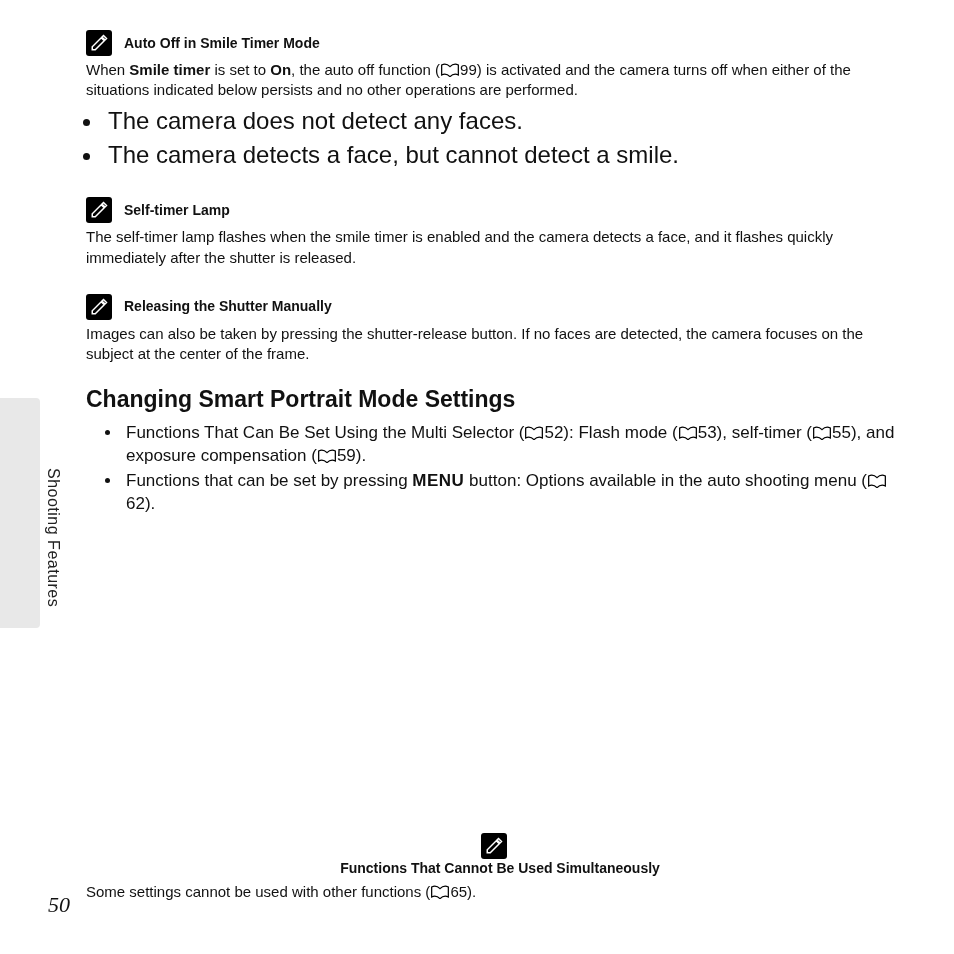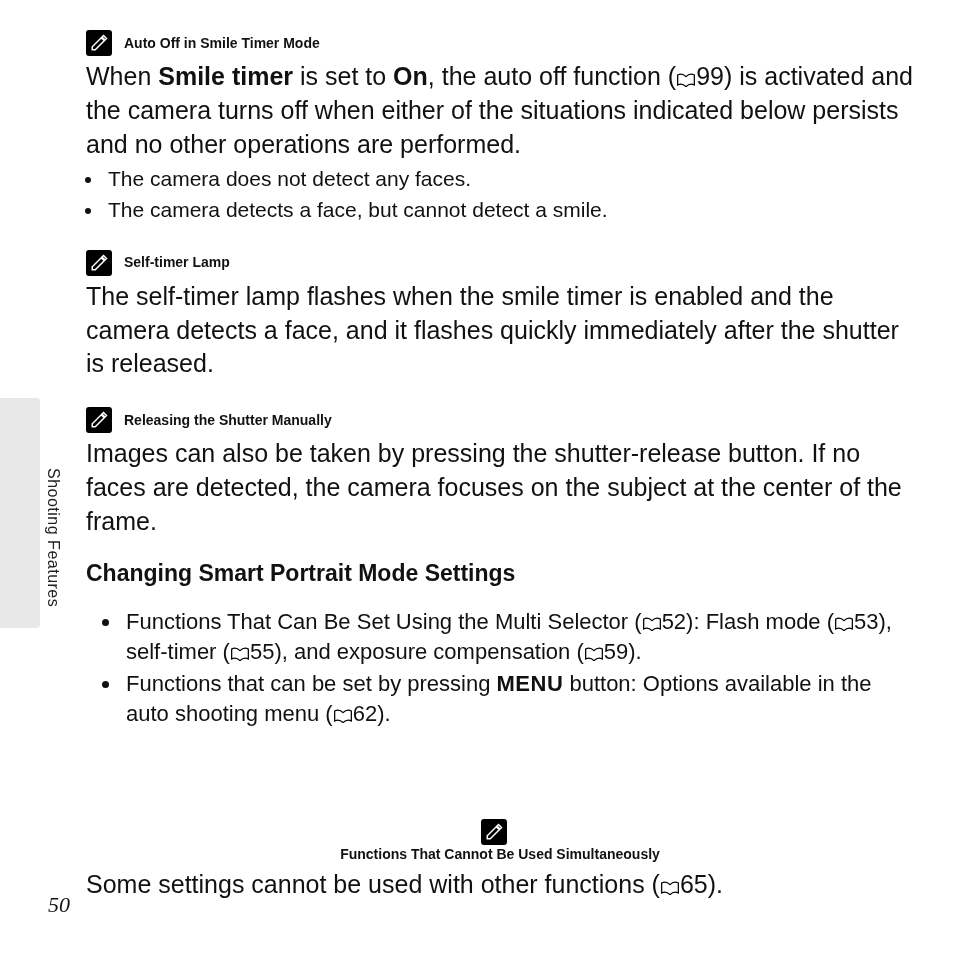--- a/index.html
+++ b/index.html
@@ -41,7 +41,7 @@
     font-size: 14px;
   }
   .body-text {
-    font-size: 25px;
+    font-size: 15px;
     margin: 2px 0 4px 0;
   }
   ul.bullets {

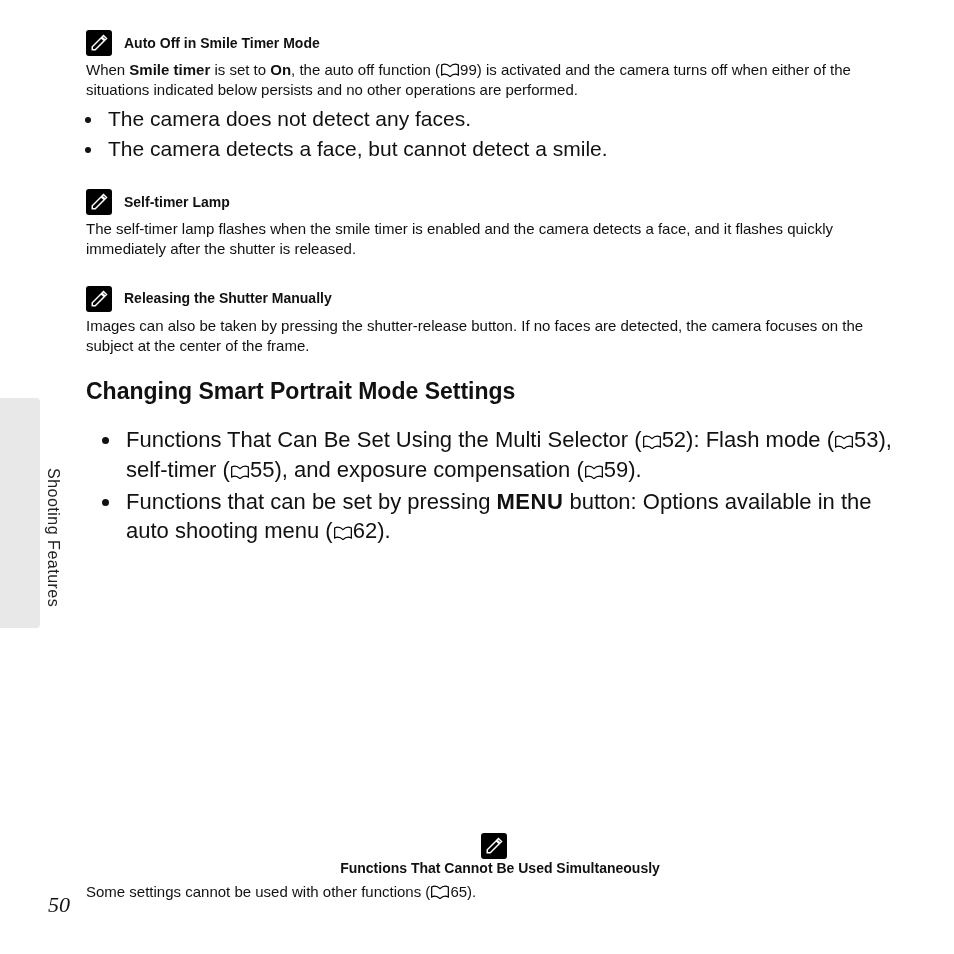--- a/index.html
+++ b/index.html
@@ -49,7 +49,7 @@
     padding-left: 18px;
   }
   ul.bullets li {
-    font-size: 21px;
+    font-size: 24px;
     padding-left: 4px;
     margin-bottom: 2px;
   }

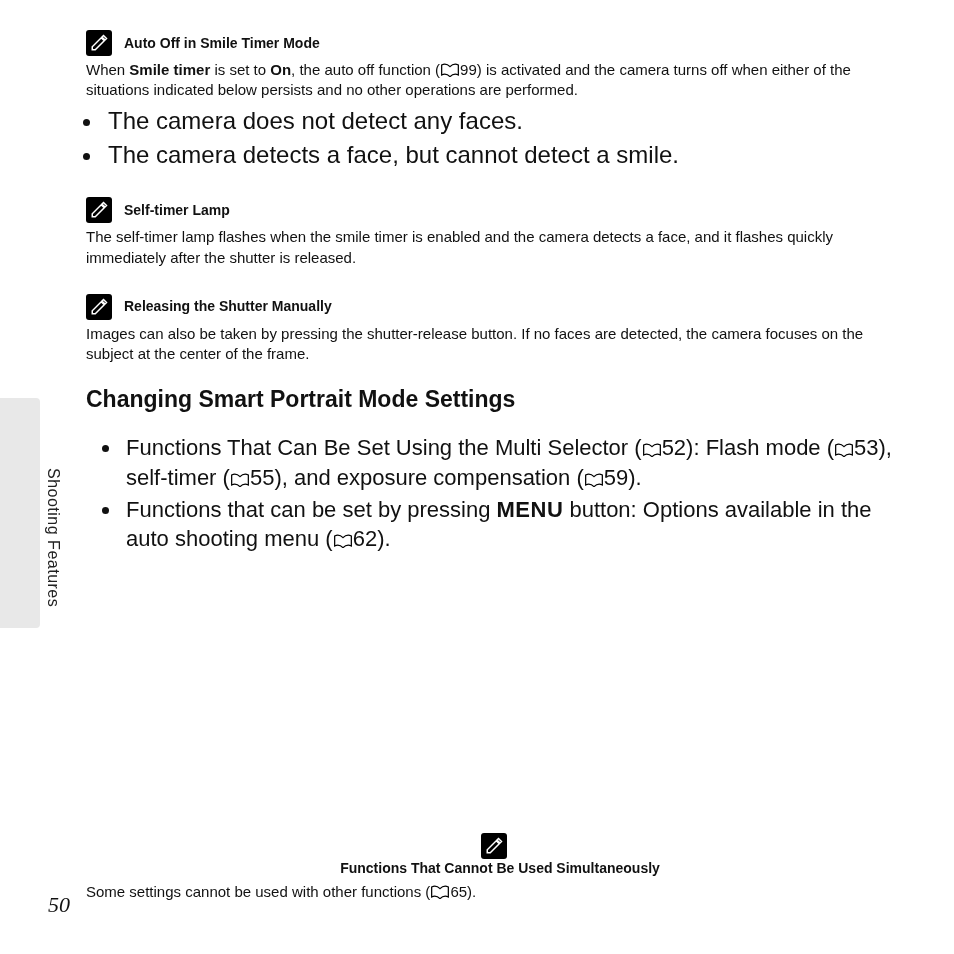--- a/index.html
+++ b/index.html
@@ -66,7 +66,7 @@
     font-weight: 700;
     font-size: 23px;
     margin-top: 20px;
-    margin-bottom: 18px;
+    margin-bottom: 7px;
   }
   .book-ref {
     display: inline-flex;

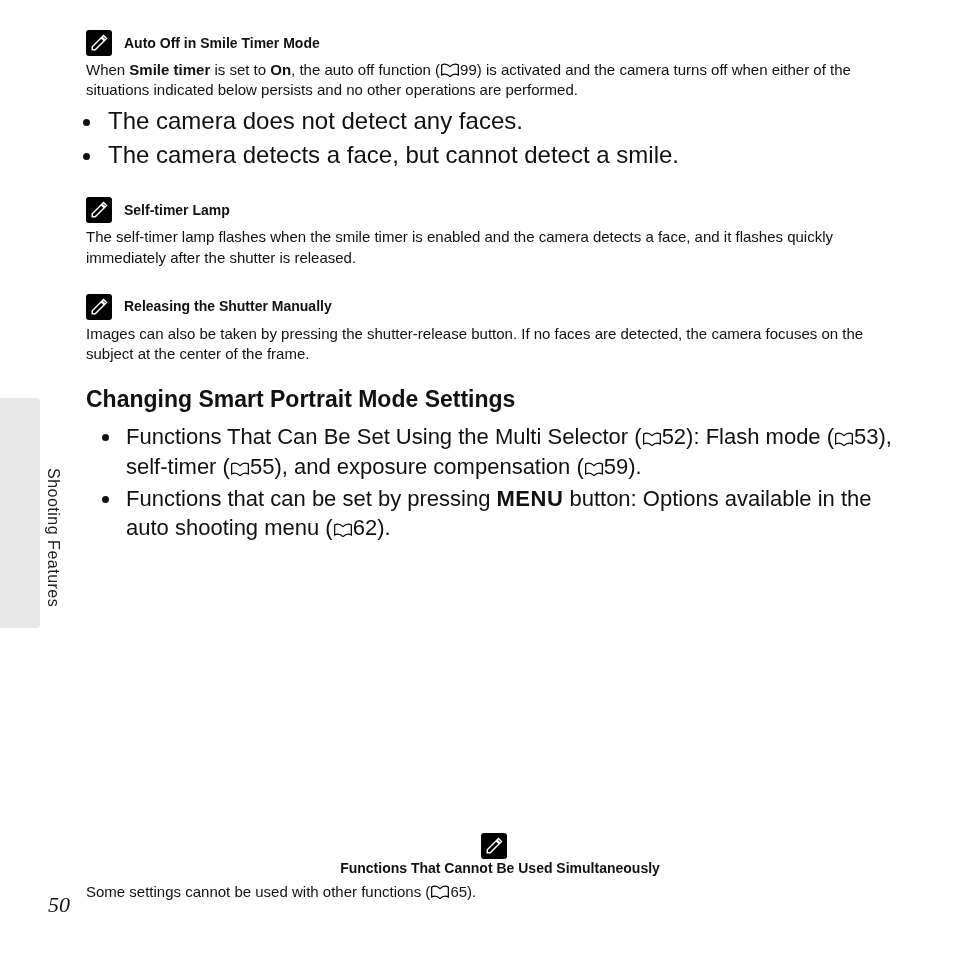--- a/index.html
+++ b/index.html
@@ -58,7 +58,7 @@
     padding-left: 36px;
   }
   ul.wide-bullets li {
-    font-size: 22px;
+    font-size: 17px;
     padding-left: 4px;
     margin-bottom: 2px;
   }

